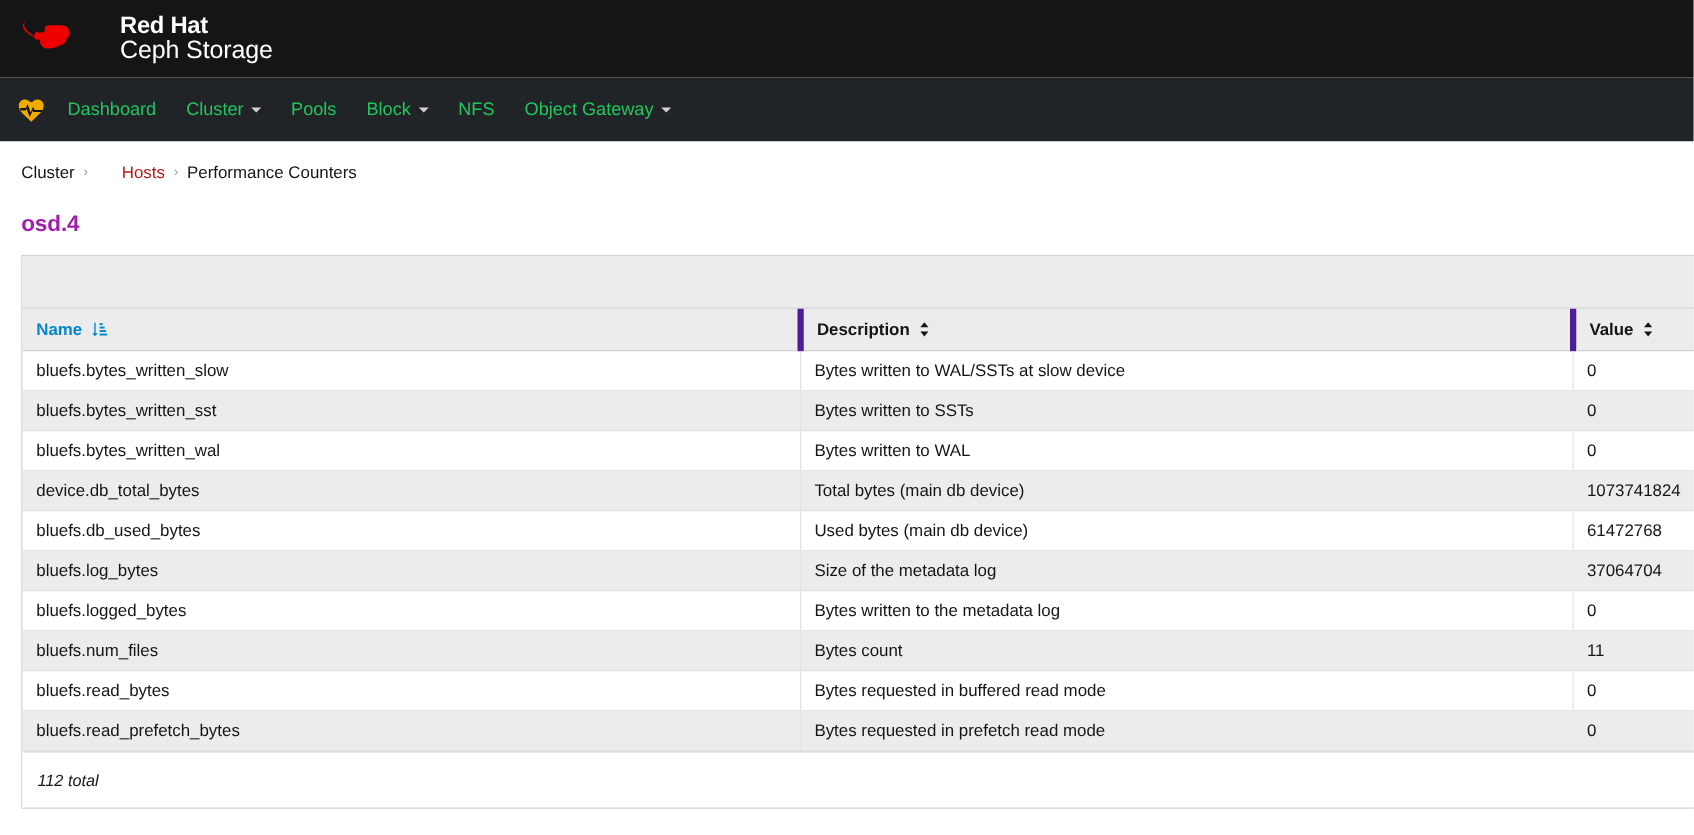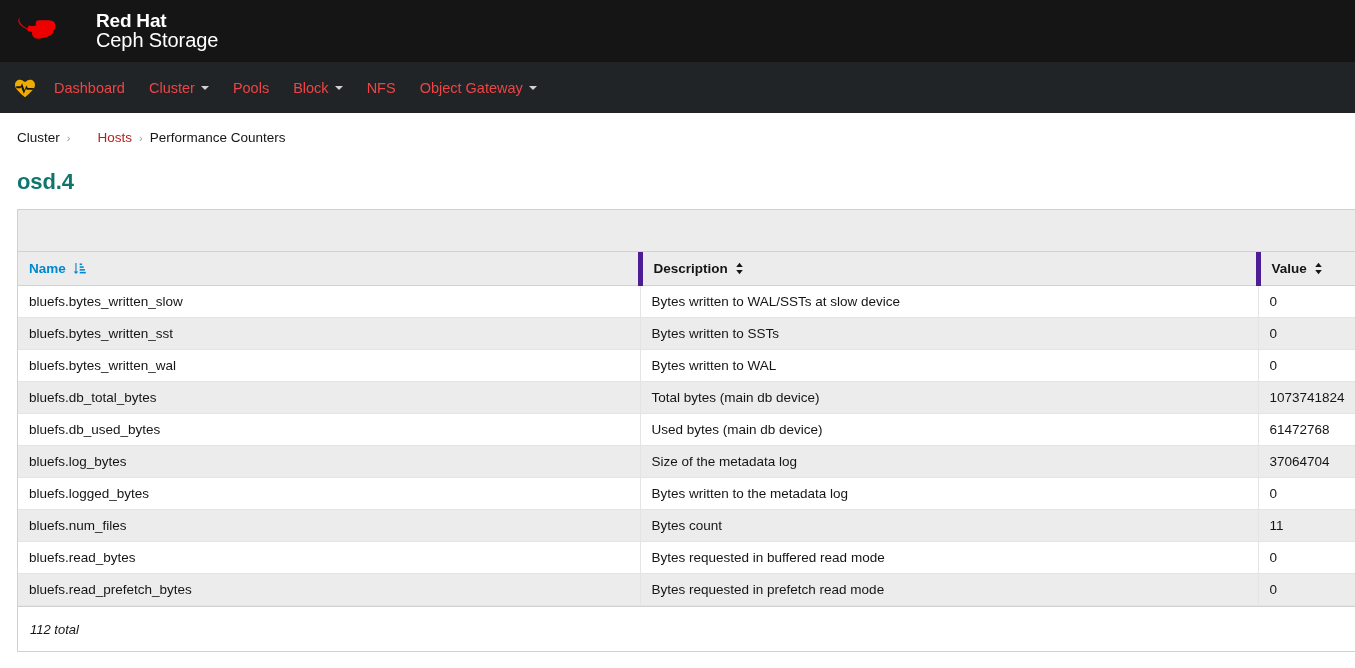--- a/index.html
+++ b/index.html
@@ -56,7 +56,7 @@
     margin: 0 4px 0 4px;
   }
   .nav-item {
-    color: #ef4444;
+    color: #22c55e;
     font-size: 14.5px;
     padding: 2px 12px;
     height: 51px;

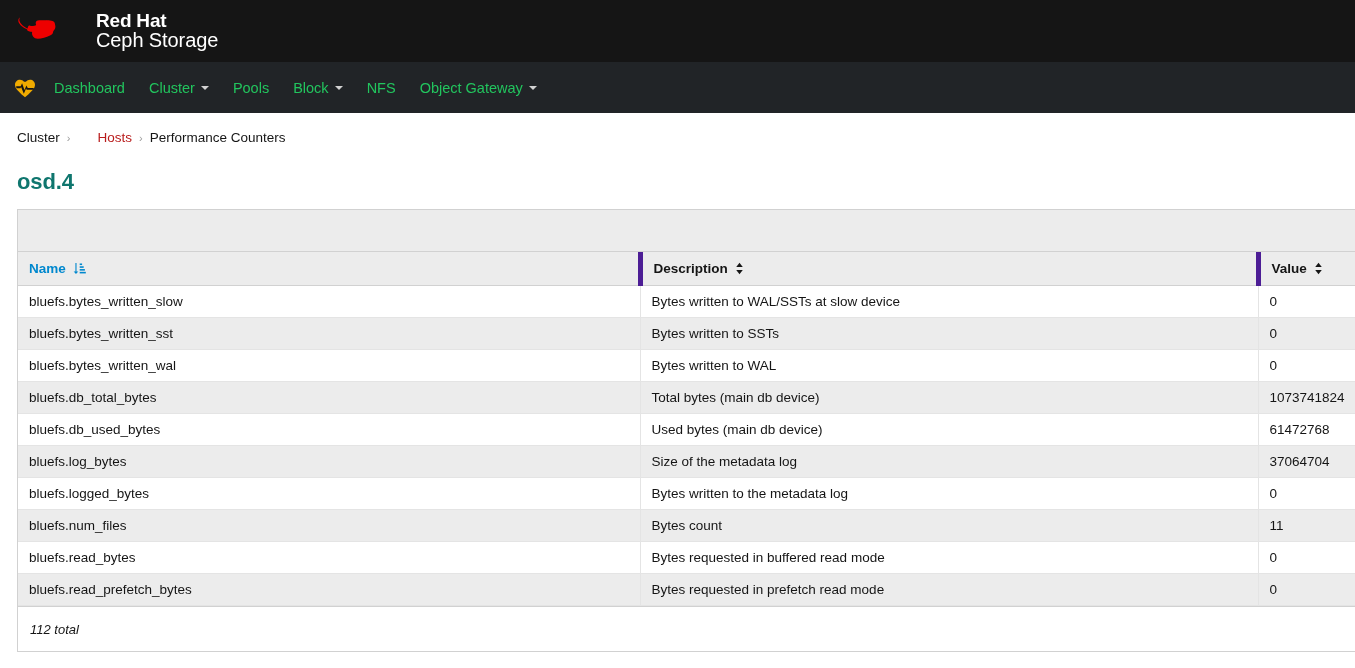--- a/index.html
+++ b/index.html
@@ -93,9 +93,9 @@
   
   .page-title {
     margin: 24px 0 0 17px;
-    font-size: 22px;
+    font-size: 18px;
     font-weight: bold;
-    color: #0f766e;
+    color: #a21caf;
     letter-spacing: -0.1px;
   }
 

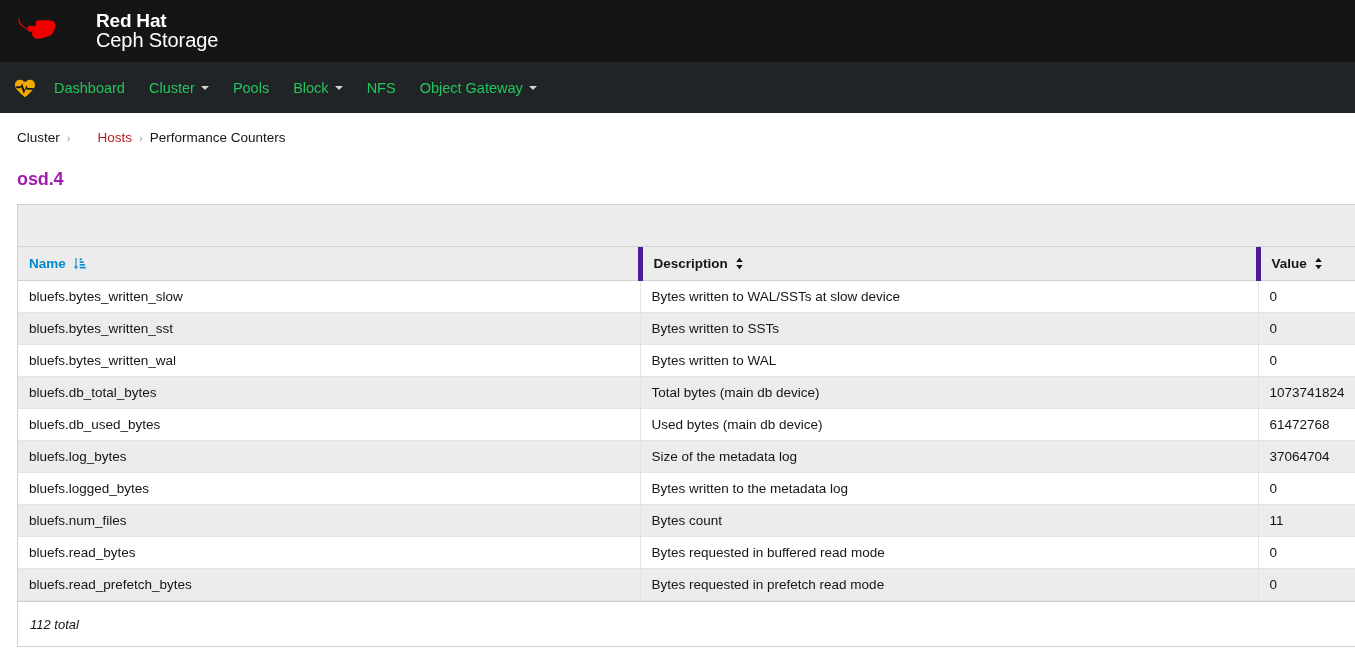--- a/index.html
+++ b/index.html
@@ -286,7 +286,7 @@
           <td>0</td>
         </tr>
         <tr class="odd">
-          <td>bluefs.db_total_bytes</td>
+          <td>device.db_total_bytes</td>
           <td>Total bytes (main db device)</td>
           <td>1073741824</td>
         </tr>

